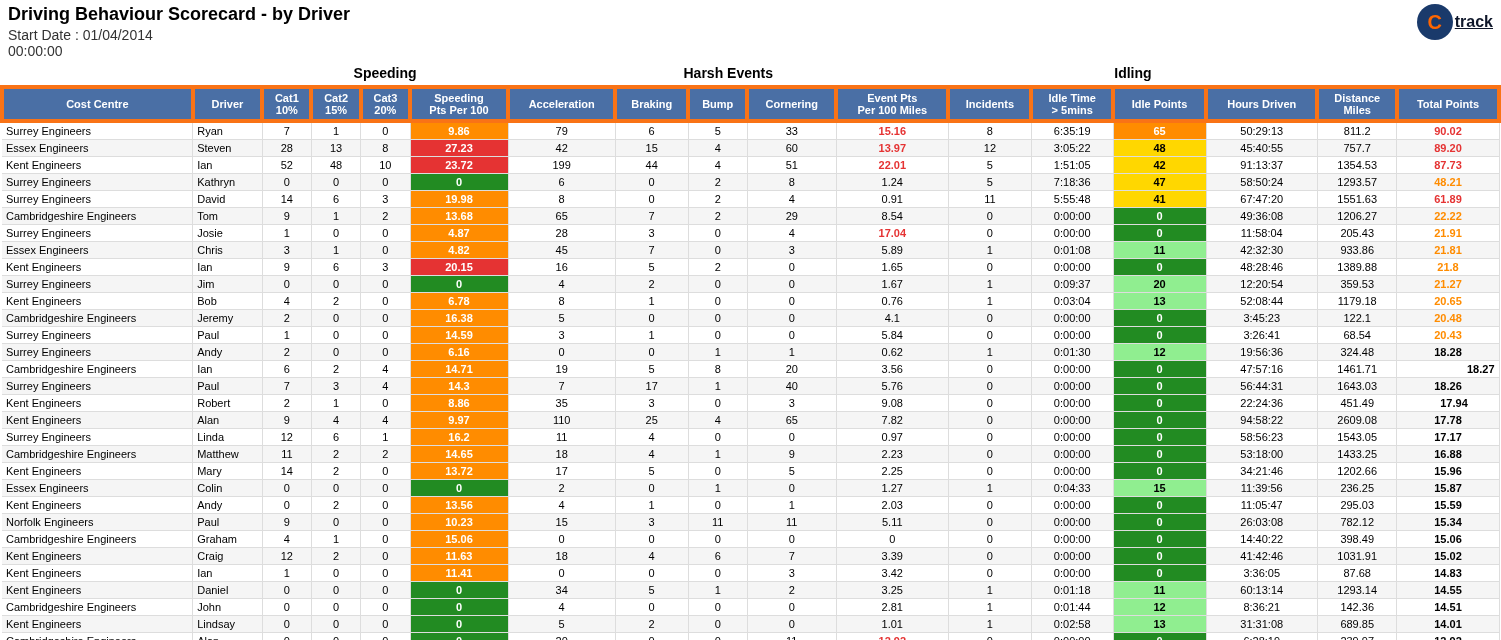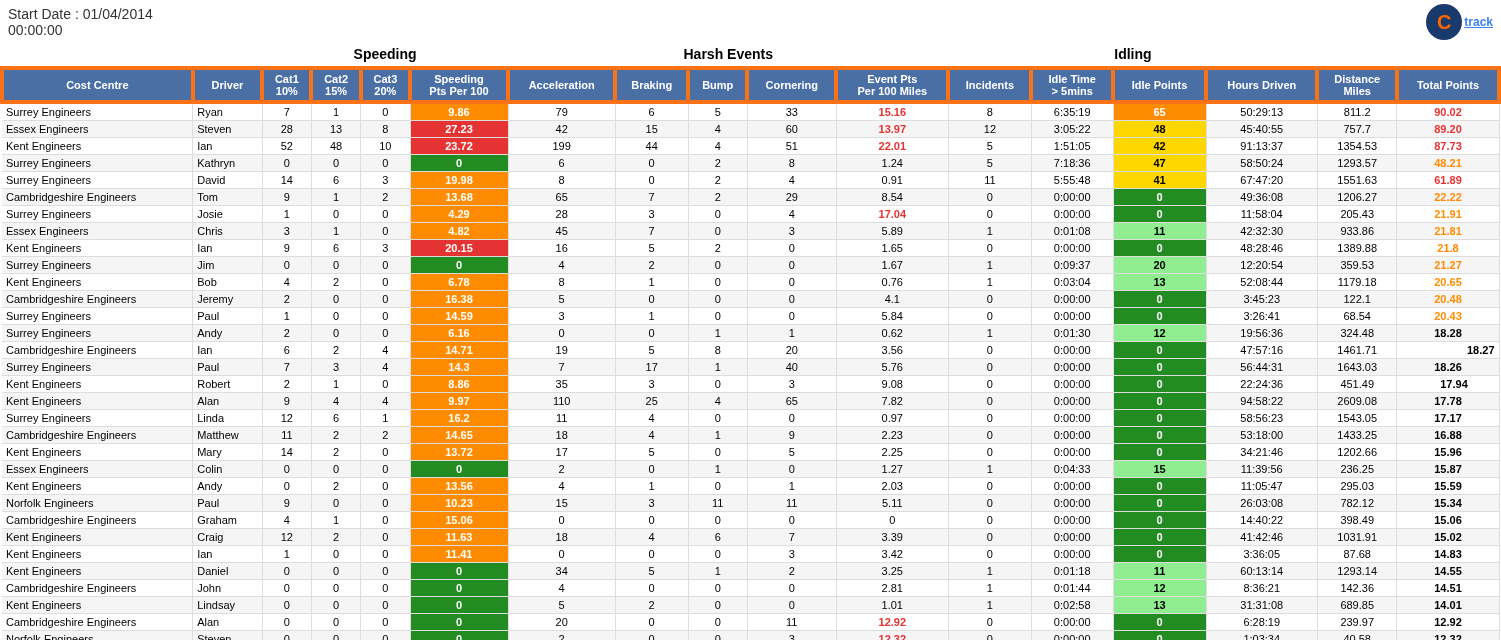--- a/index.html
+++ b/index.html
@@ -82,6 +82,7 @@
 
 <div class="header-bar">
   <div>
+    <div class="title">Driving Behaviour Scorecard - by Driver</div>
     <div class="date-info">
       <span>Start Date : 01/04/2014</span><br>
       <span>00:00:00</span>

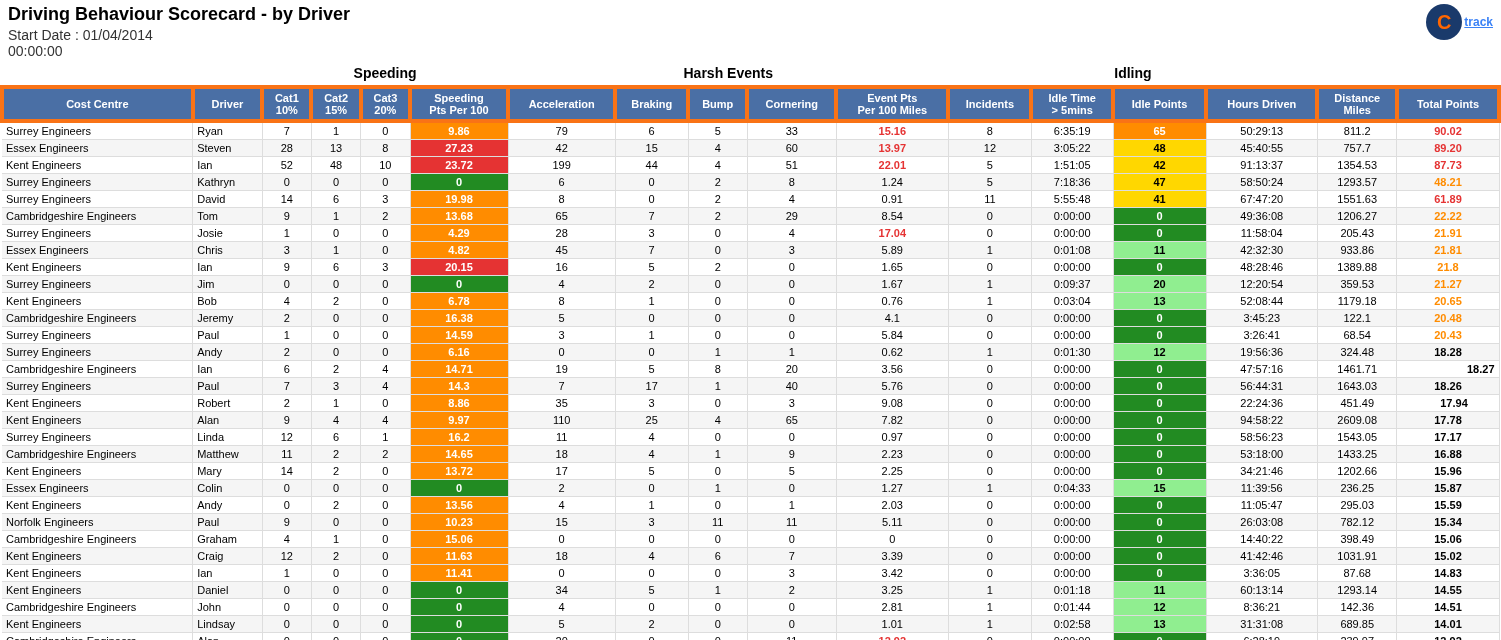--- a/index.html
+++ b/index.html
@@ -92,7 +92,7 @@
     <div class="logo-circle">
       <span style="color:#ff6600; font-size:20px; font-weight:bold;">C</span>
     </div>
-    <span style="color:#3b82f6; font-size:12px; font-weight:bold;text-decoration:underline;">track</span>
+    <span style="color:#0f172a; font-size:16px; font-weight:bold;text-decoration:underline;">track</span>
   </div>
 </div>
 

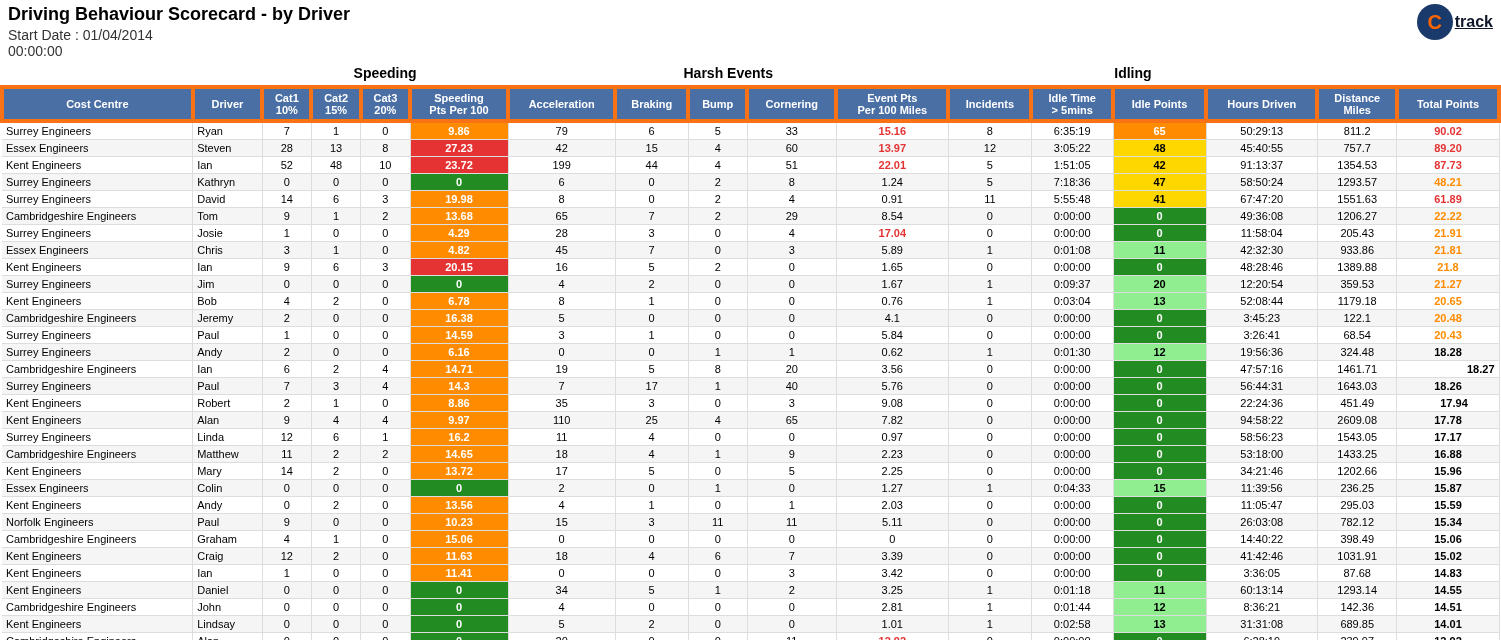--- a/index.html
+++ b/index.html
@@ -246,7 +246,7 @@
     <td>1</td>
     <td>0</td>
     <td>0</td>
-    <td class="orange-bg speeding-pts">4.29</td>
+    <td class="orange-bg speeding-pts">4.87</td>
     <td>28</td>
     <td>3</td>
     <td>0</td>

